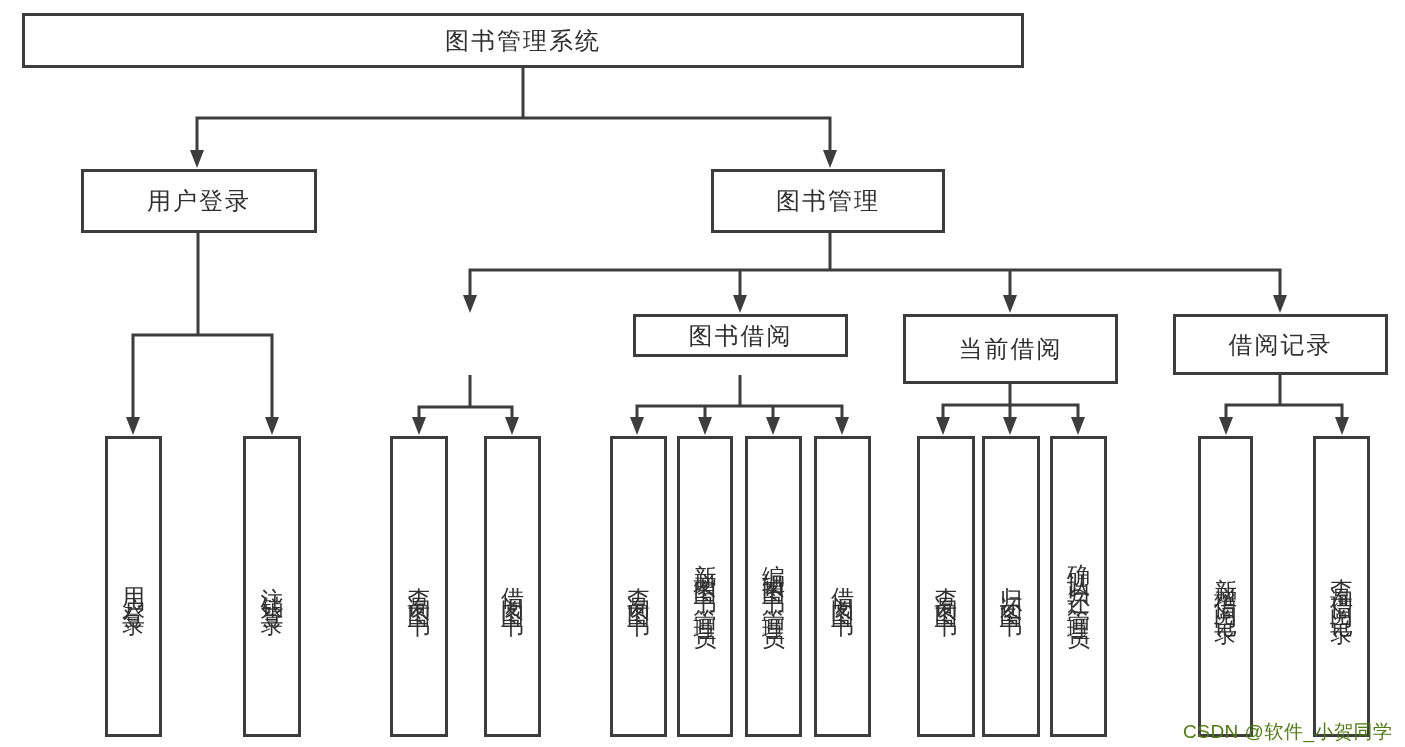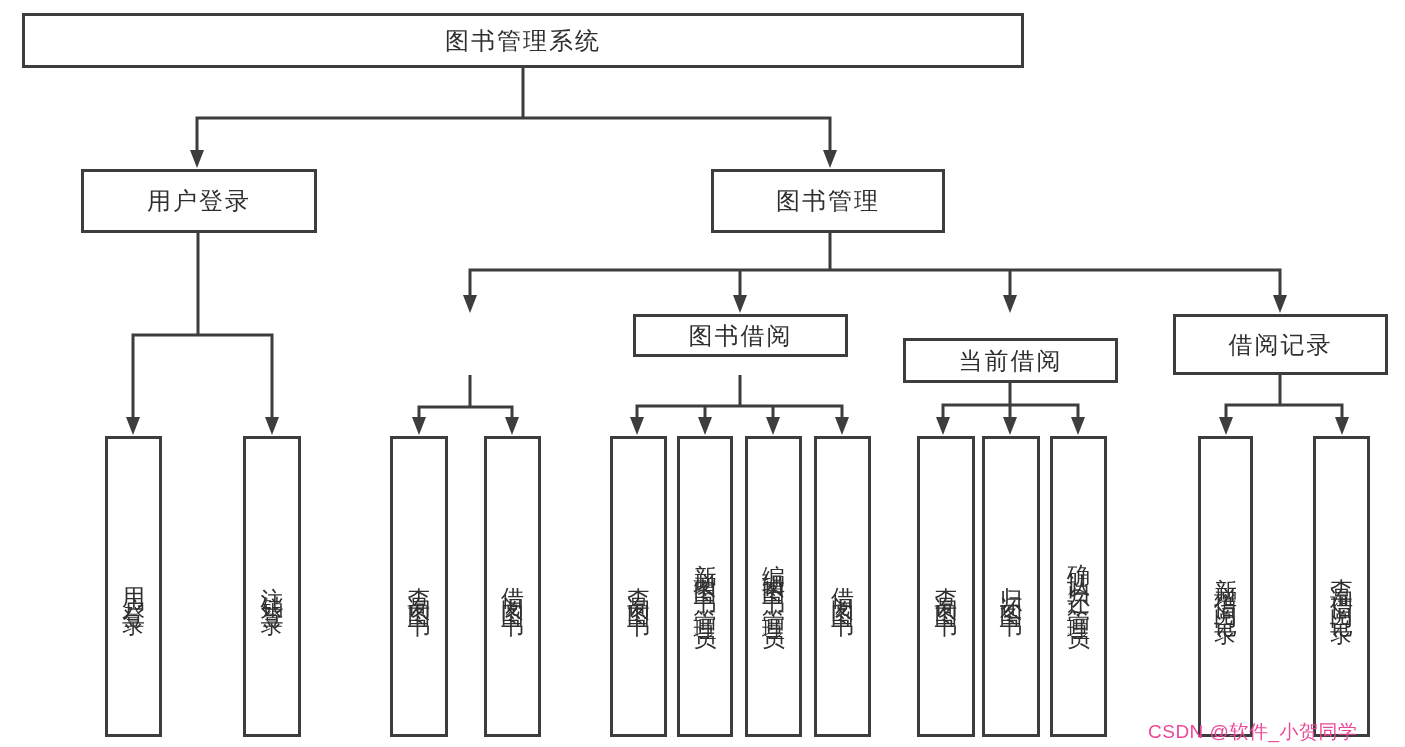--- a/index.html
+++ b/index.html
@@ -50,7 +50,7 @@
   #lv2-1  { left: 711px;  top: 169px; width: 234px;  height: 64px; }
   #lv3-0  { left: 363px;  top: 314px; width: 215px;  height: 61px; }
   #lv3-1  { left: 633px;  top: 314px; width: 215px;  height: 43px; }
-  #lv3-2  { left: 903px;  top: 314px; width: 215px;  height: 45px; margin-top: 24px; }
+  #lv3-2  { left: 903px;  top: 314px; width: 215px;  height: 70px; }
   #lv3-3  { left: 1173px; top: 314px; width: 215px;  height: 61px; }
   .leaf   { top: 436px; height: 301px; width: 57px; }
   #leaf-0  { left: 105px;  }

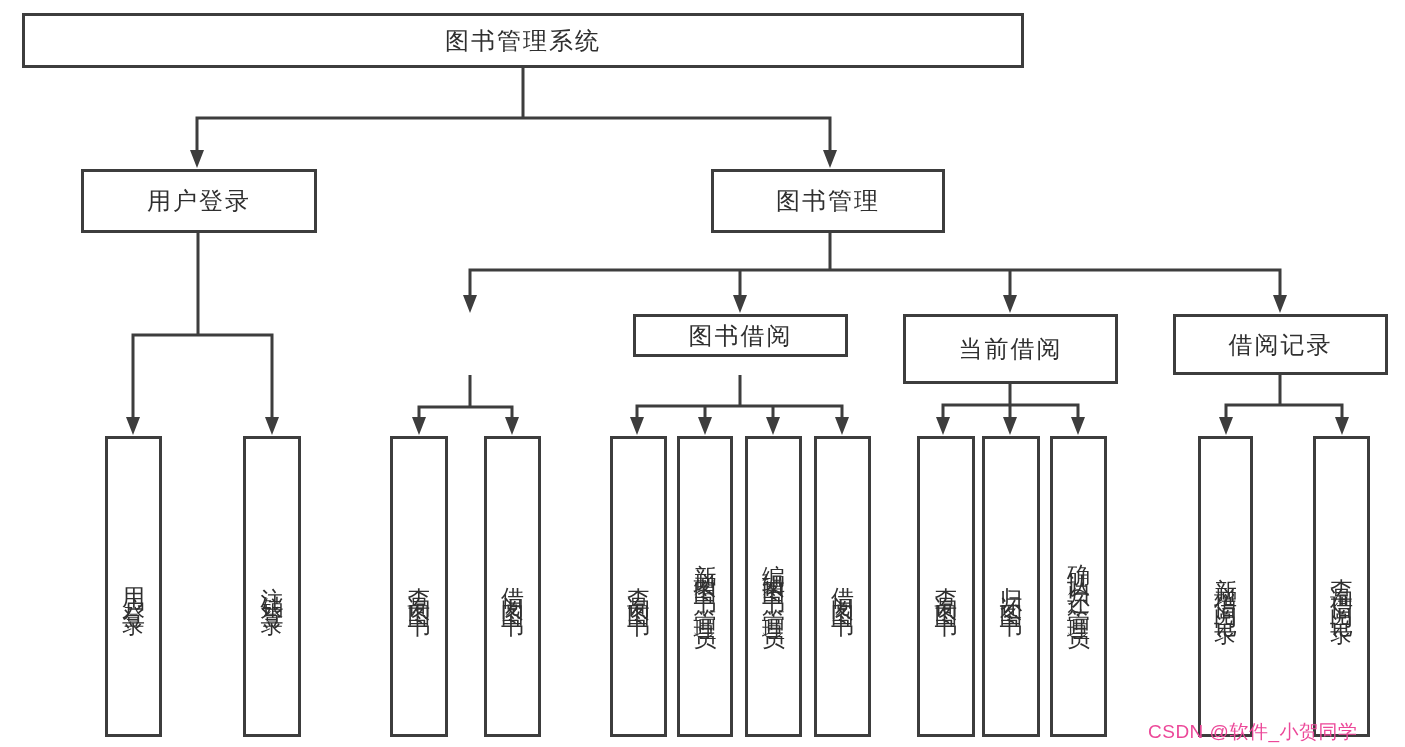--- a/index.html
+++ b/index.html
@@ -36,11 +36,11 @@
   }
   .watermark {
     position: absolute;
-    left: 1148px;
+    left: 1183px;
     top: 719px;
     font-size: 19px;
     letter-spacing: 0.5px;
-    color: #ec4899;
+    color: #4d7c0f;
     white-space: nowrap;
     z-index: 5;
   }

